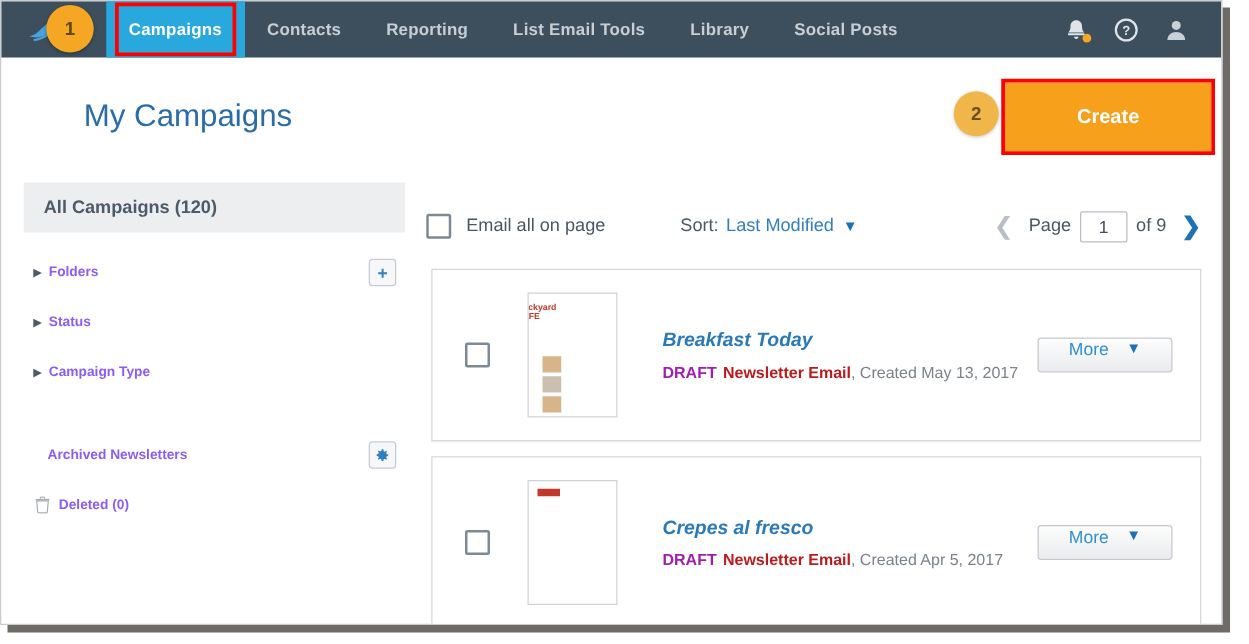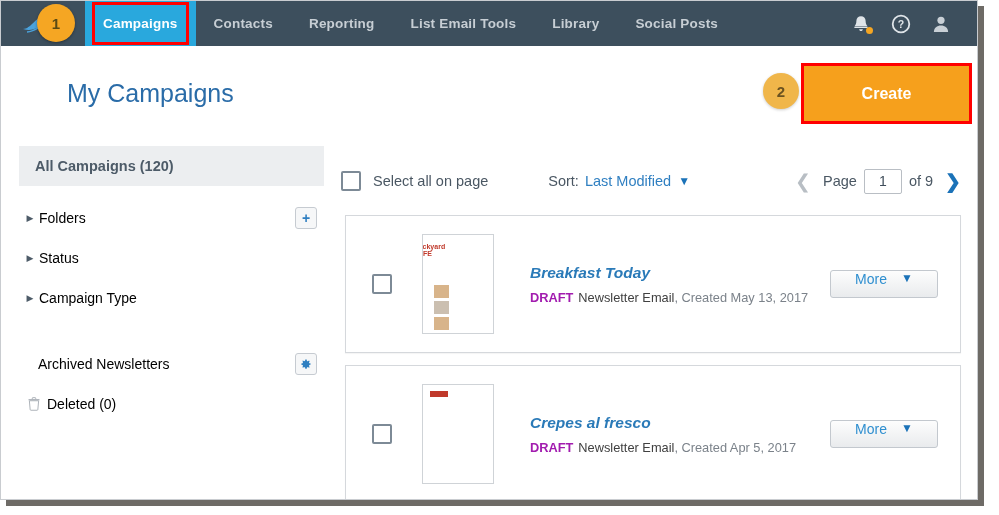--- a/index.html
+++ b/index.html
@@ -475,7 +475,7 @@
 
     <div class="toolbar">
       <span class="cb"></span>
-      <span class="cb-label">Select all on page</span>
+      <span class="cb-label">Email all on page</span>
 
       <span class="sort-wrap">
         <span class="sort-lbl">Sort:</span>

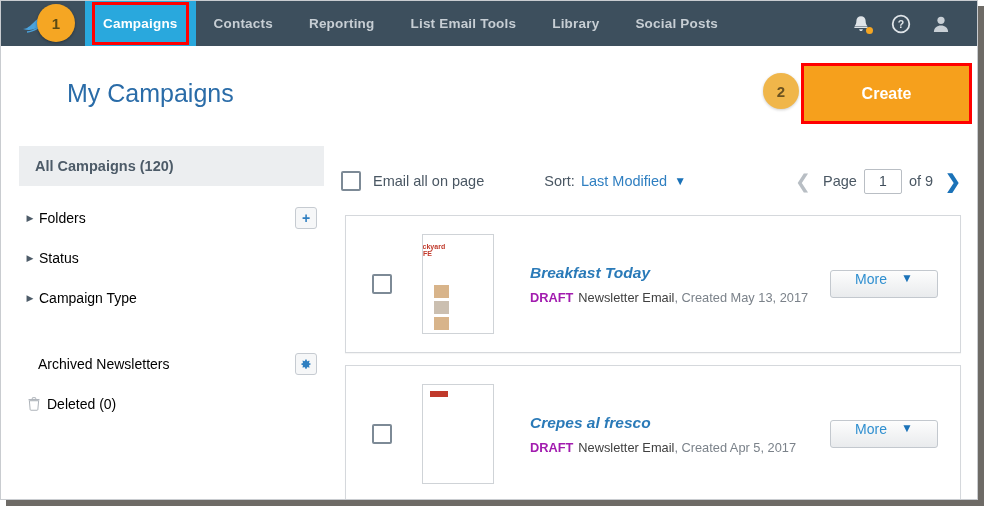--- a/index.html
+++ b/index.html
@@ -183,9 +183,9 @@
     font-size: 9px;
   }
   .side-label {
-    color: #000000;
-    font-size: 14px;
-    font-weight: normal;
+    color: #8b5cf6;
+    font-size: 11px;
+    font-weight: bold;
     cursor: pointer;
   }
   .side-row.indent .side-label { margin-left: 17px; }

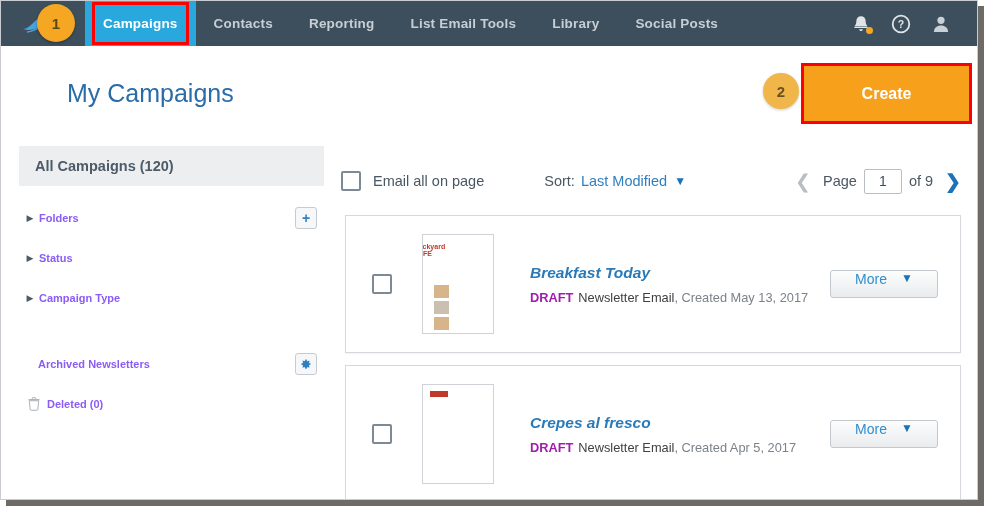--- a/index.html
+++ b/index.html
@@ -312,7 +312,7 @@
     color: #7b828a;
   }
   .meta-draft { color: #a21caf; font-weight: bold; }
-  .meta-type { color: #404040; font-weight: normal; margin-left: 5px; text-align: center; }
+  .meta-type { color: #b91c1c; font-weight: bold; margin-left: 5px; text-align: center; }
   .more-btn {
     width: 108px; height: 28px;
     border: 1px solid #c3c8ce;

